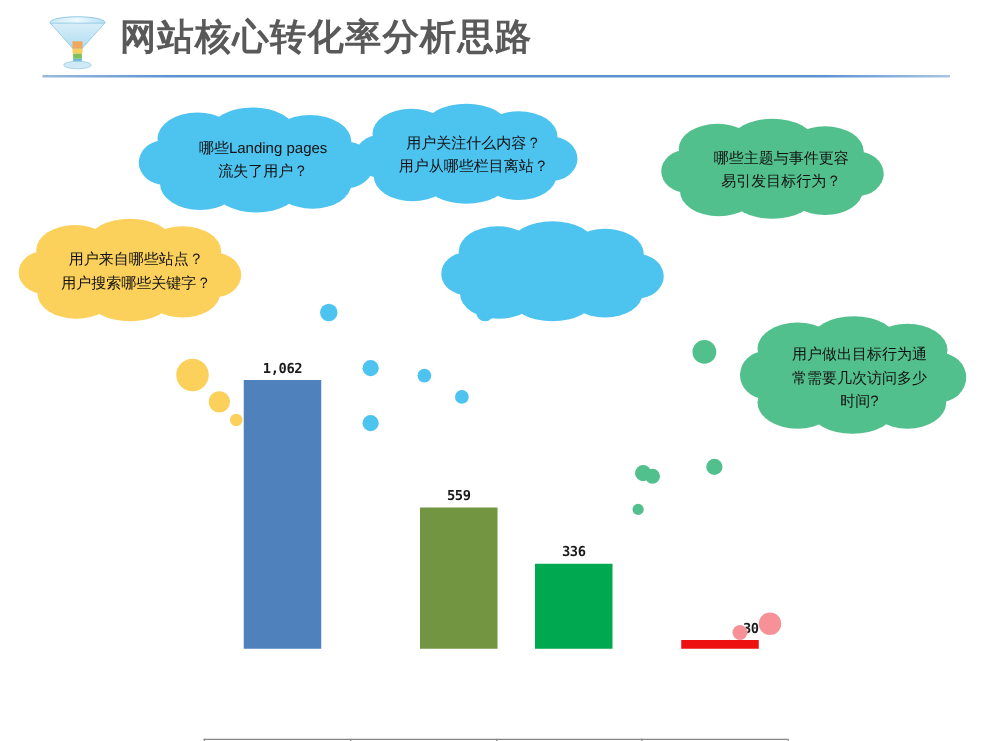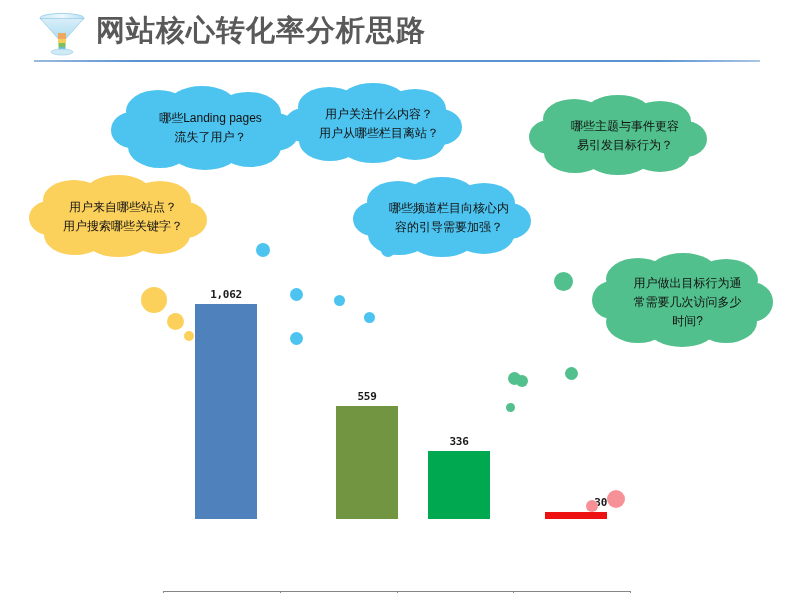--- a/index.html
+++ b/index.html
@@ -255,7 +255,7 @@
   <div class="dot" style="left:508px; top:372px; width:13px; height:13px; background:#52c08c;"></div>
   <div class="dot" style="left:506px; top:403px; width:9px; height:9px; background:#52c08c;"></div>
 
-  <div class="bubble" style="left:28px; top:175px; width:180px; height:82px;">
+  <div class="bubble" style="left:14px; top:175px; width:180px; height:82px;">
     <svg width="180" height="82" viewBox="0 0 180 82">
       <g fill="#fbd05b">
         <ellipse cx="46" cy="25" rx="31" ry="20"></ellipse>

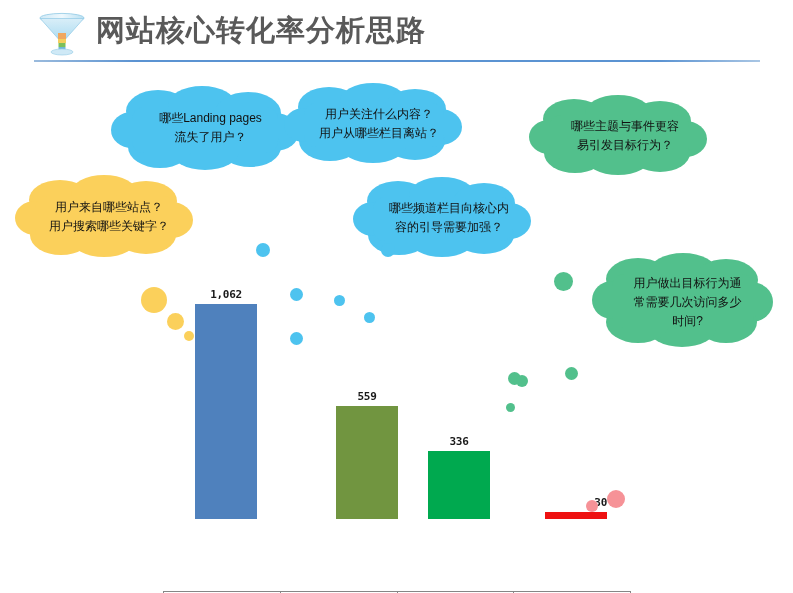--- a/index.html
+++ b/index.html
@@ -291,8 +291,6 @@
         <rect x="21" y="20" width="140" height="44" rx="12"></rect>
       </g>
     </svg>
-    <div class="bubble-text" style="left:18px; top:22px; width:158px;">哪些频道栏目向核心内
-容的引导需要加强？</div>
   </div>
 
   <div class="dot" style="left:381px; top:243px; width:14px; height:14px; background:#4dc3ef;"></div>

